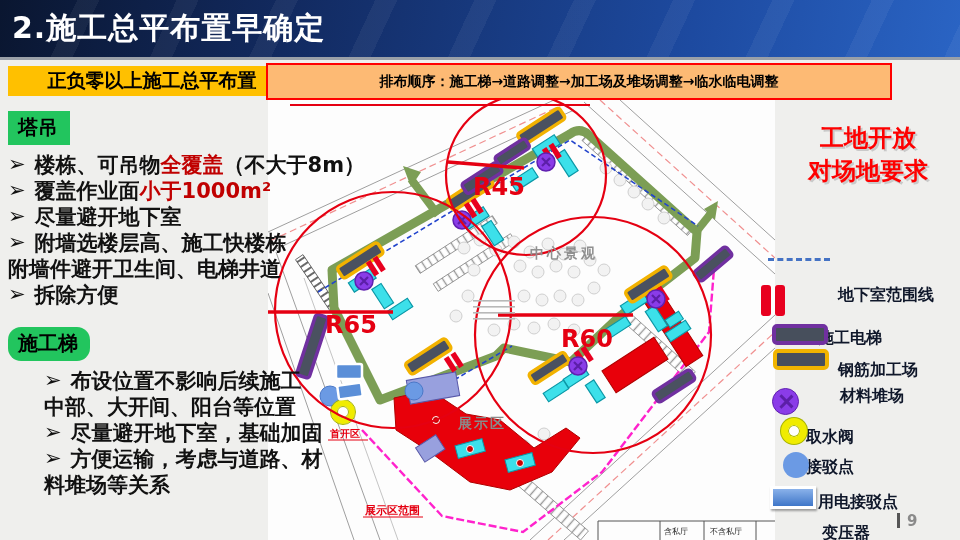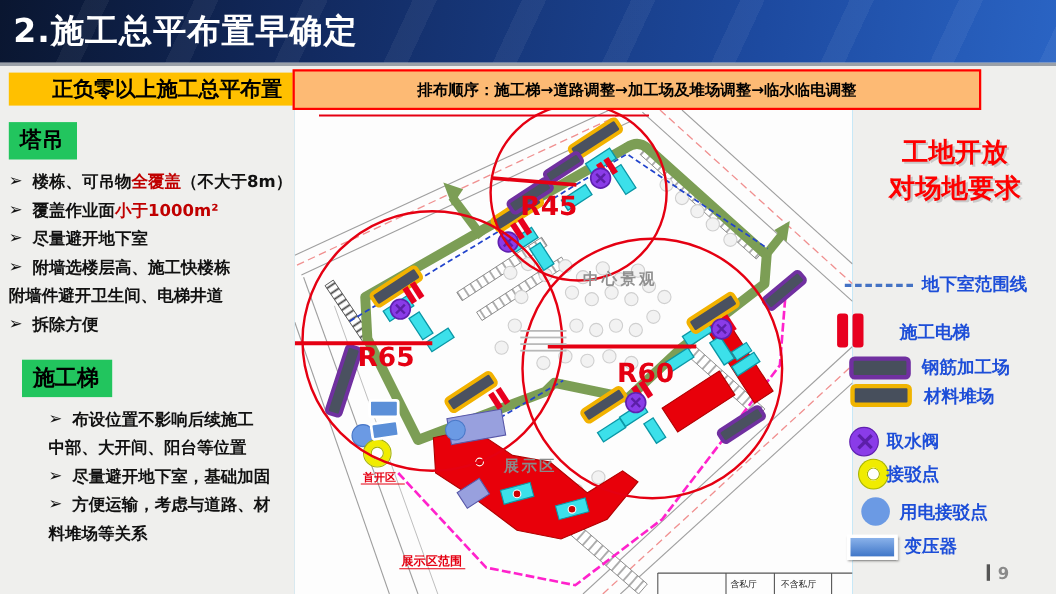--- a/index.html
+++ b/index.html
@@ -24,7 +24,7 @@
        padding:3px 12px 4px 10px;z-index:6;}
   .tag1{left:8px;top:111px;}
   .tag2{left:20px;top:327px;}
-  .blist{position:absolute;width:352px;z-index:6;font-size:15px;font-weight:700;
+  .blist{position:absolute;width:352px;z-index:6;font-size:21px;font-weight:700;
          line-height:26px;color:#111;}
   .bl1{left:8px;top:152px;}
   .bl2{left:8px;top:368px;margin-left:36px;}

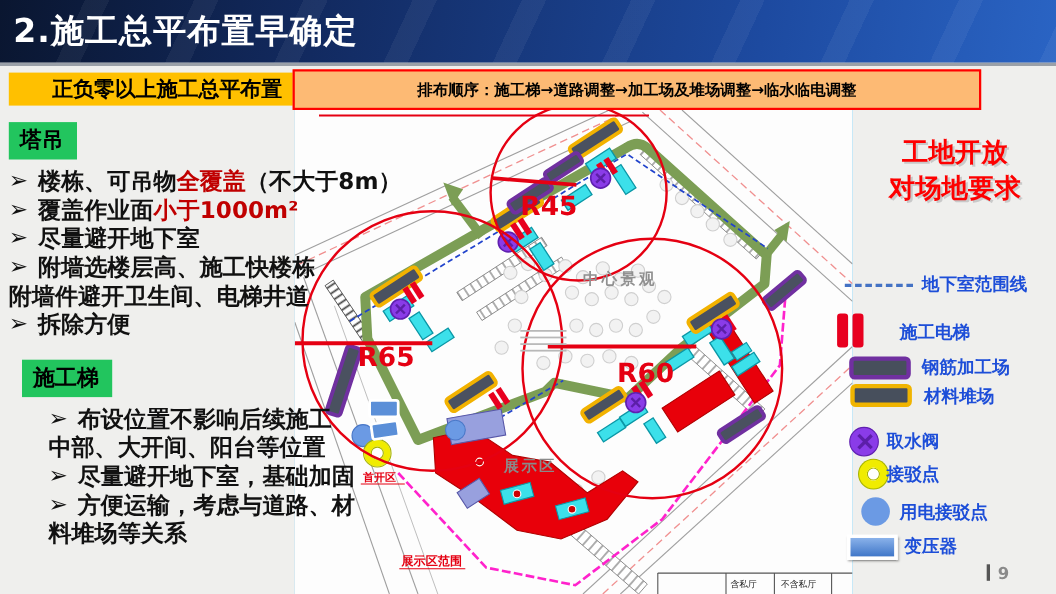--- a/index.html
+++ b/index.html
@@ -38,7 +38,7 @@
   .headline{position:absolute;left:778px;top:122px;width:180px;z-index:6;text-align:center;
             font-size:24px;font-weight:900;color:#fe0000;line-height:33px;
             text-shadow:2px 2px 0 #c9c9c9;}
-  .leg-label{position:absolute;z-index:6;font-size:16px;font-weight:900;color:#1d4ed8;white-space:nowrap;}
+  .leg-label{position:absolute;z-index:6;font-size:16px;font-weight:900;color:#0f172a;white-space:nowrap;margin-top:36px;}
   .leg-sw{position:absolute;z-index:6;}
   .sw-dash{left:768px;top:258px;width:62px;height:0;border-top:3px dashed #4472c4;}
   .sw-elev{left:761px;top:285px;width:30px;height:32px;}

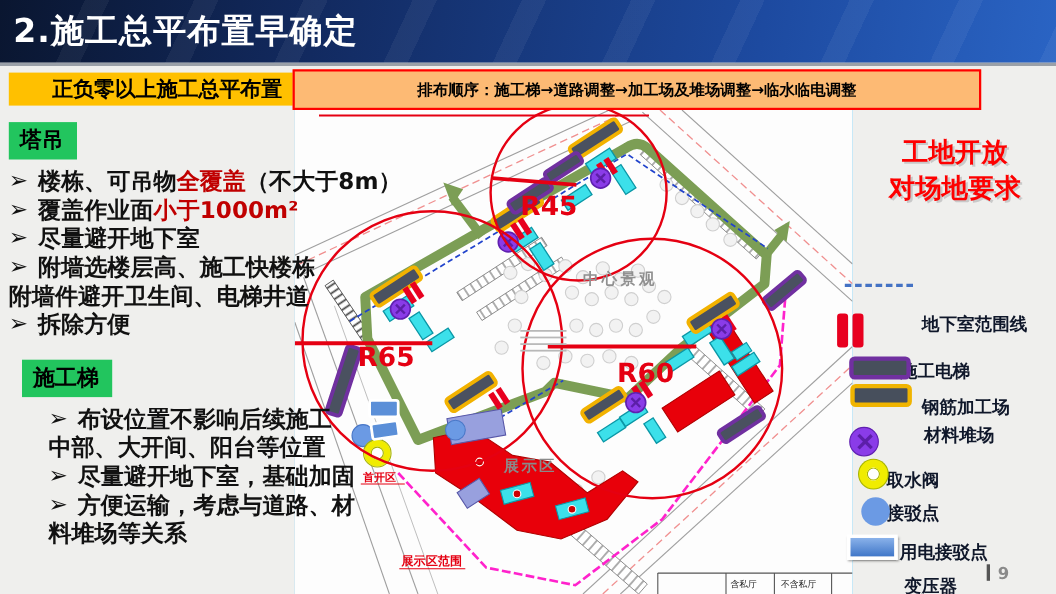--- a/index.html
+++ b/index.html
@@ -23,7 +23,7 @@
   .tag{position:absolute;background:#22c55e;color:#000;font-size:20px;font-weight:900;
        padding:3px 12px 4px 10px;z-index:6;}
   .tag1{left:8px;top:111px;}
-  .tag2{left:20px;top:327px;}
+  .tag2{left:8px;top:327px;border-radius:13px;}
   .blist{position:absolute;width:352px;z-index:6;font-size:21px;font-weight:700;
          line-height:26px;color:#111;}
   .bl1{left:8px;top:152px;}

